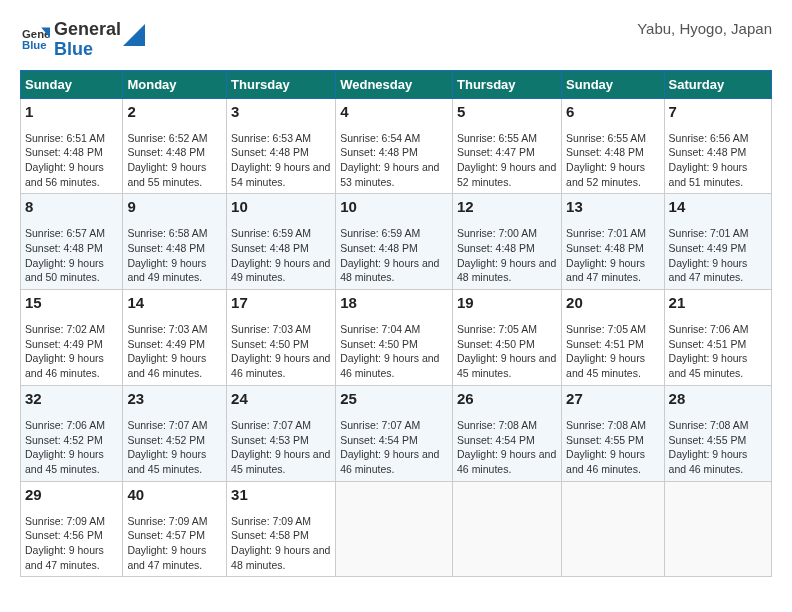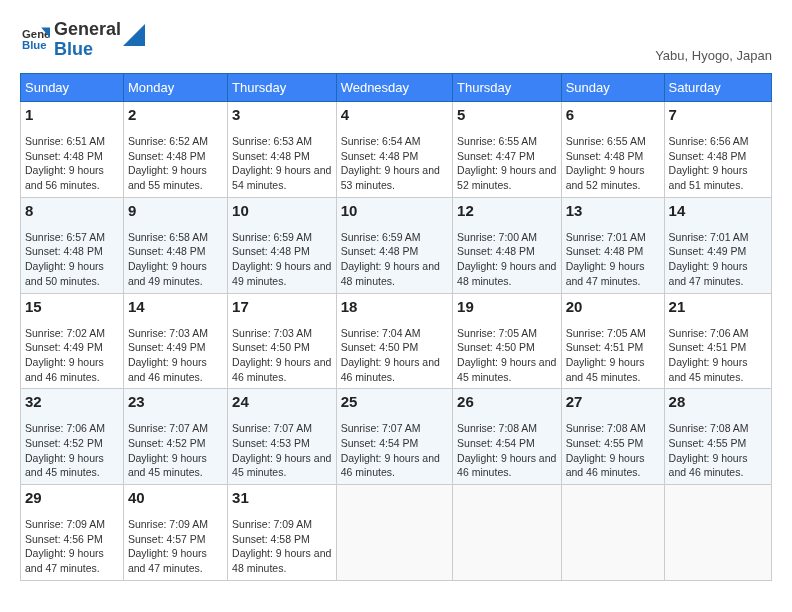--- a/index.html
+++ b/index.html
@@ -35,9 +35,8 @@
       color: #333;
     }
     .location {
-      font-size: 13px;
+      font-size: 15px;
       color: #555;
-      margin-top: 28px;
     }
     table {
       width: 100%;

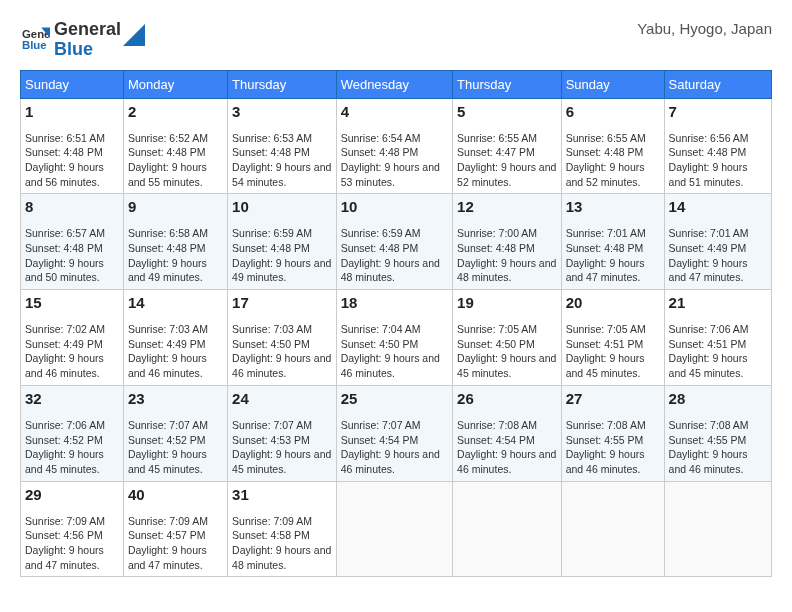--- a/index.html
+++ b/index.html
@@ -44,12 +44,12 @@
       font-size: 11px;
     }
     thead tr th {
-      background: #3b82f6;
+      background: #0f766e;
       color: #fff;
       padding: 6px 4px;
       text-align: left;
       font-size: 13px;
-      font-weight: normal;
+      font-weight: bold;
       border: 1px solid #1a6bb5;
     }
     tbody tr td {

